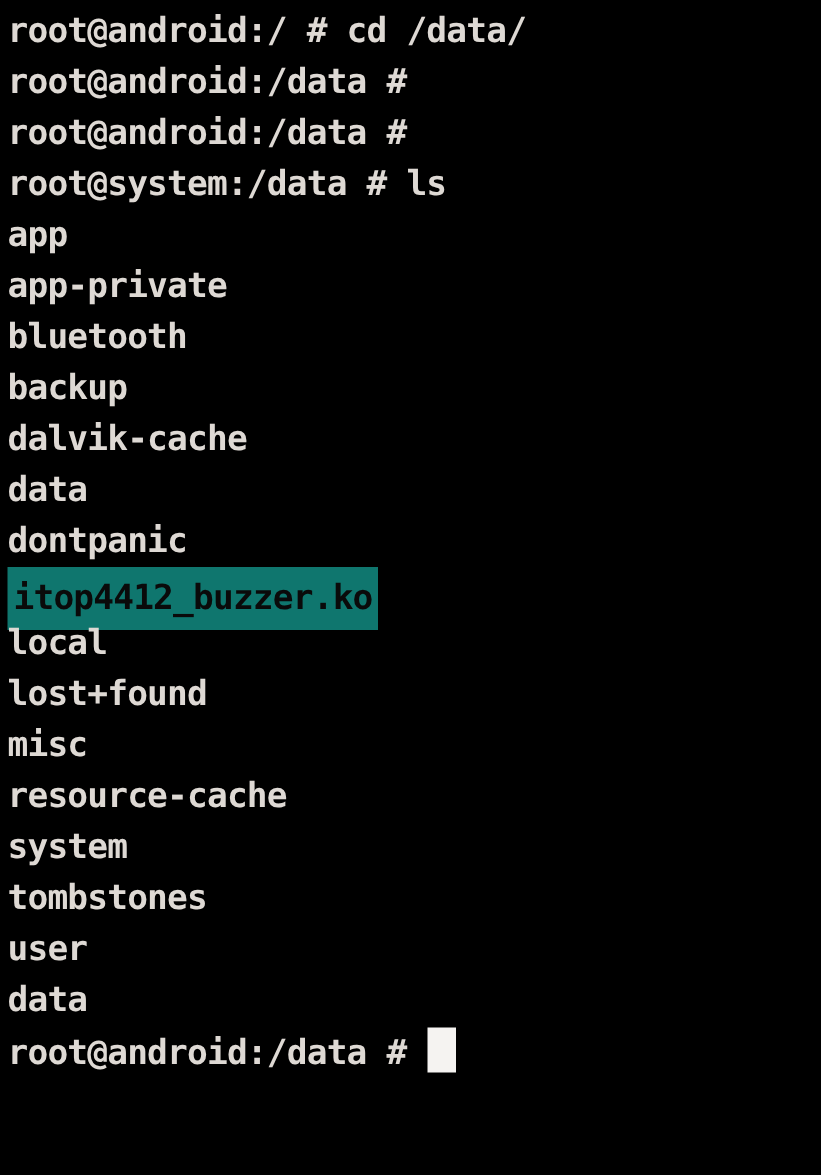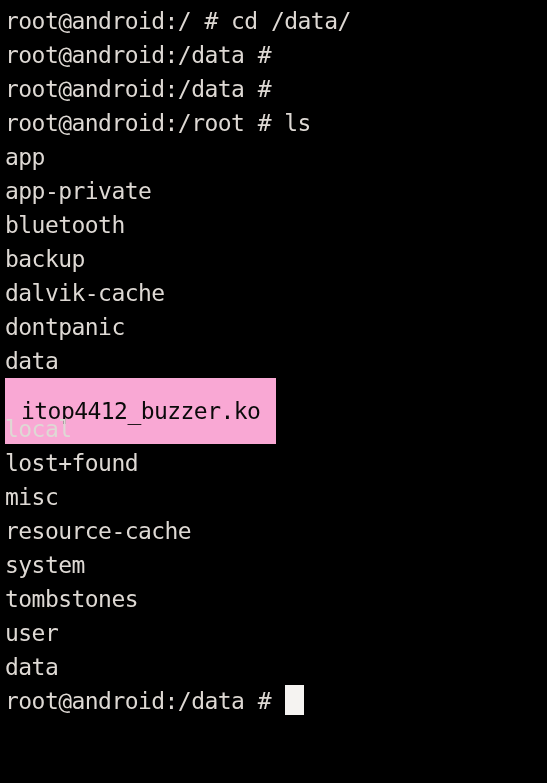--- a/index.html
+++ b/index.html
@@ -21,6 +21,7 @@
     line-height: 34px;
     letter-spacing: 0px;
     color: #ded9d4;
+    font-weight: bold;
     -webkit-font-smoothing: antialiased;
   }
   .term-line {

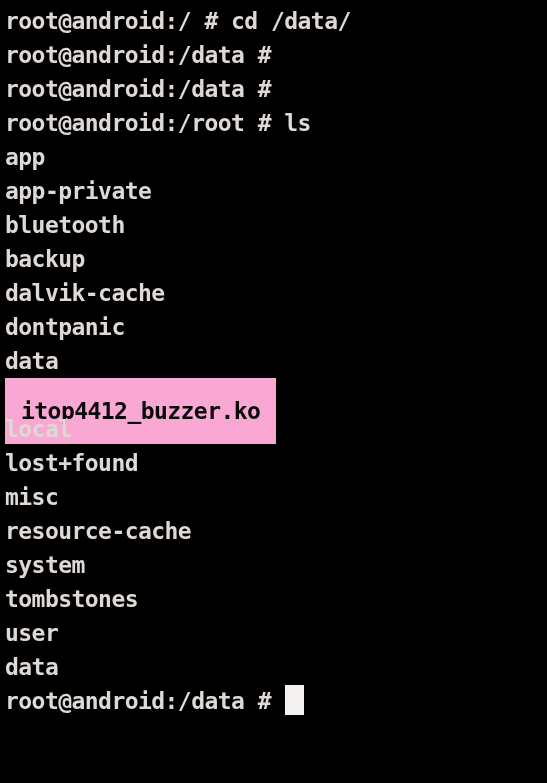--- a/index.html
+++ b/index.html
@@ -68,7 +68,7 @@
         <span class="term-line">root@android:/data #</span>
       </div>
       <div class="sel-wrap">
-        <span class="term-line">root@android:/root # ls</span>
+        <span class="term-line">root@system:/data # ls</span>
       </div>
       <div class="sel-wrap">
         <span class="term-line">app</span>

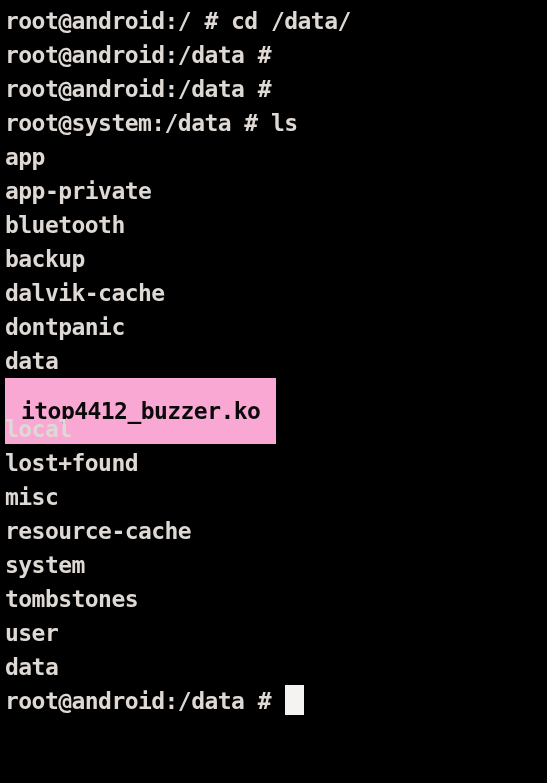--- a/index.html
+++ b/index.html
@@ -86,10 +86,10 @@
         <span class="term-line">dalvik-cache</span>
       </div>
       <div class="sel-wrap">
-        <span class="term-line">dontpanic</span>
+        <span class="term-line">data</span>
       </div>
       <div class="sel-wrap">
-        <span class="term-line">data</span>
+        <span class="term-line">dontpanic</span>
       </div>
       <div class="sel-wrap"><span class="term-line selected">itop4412_buzzer.ko</span></div>
       <div class="sel-wrap">

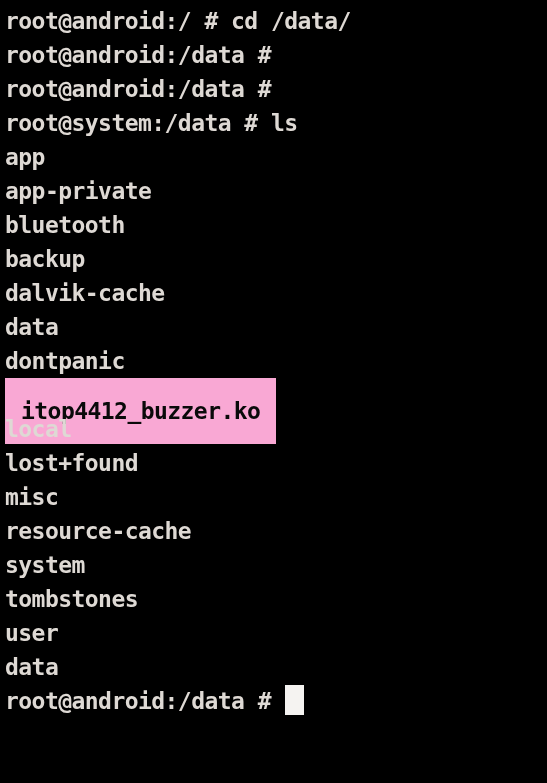--- a/index.html
+++ b/index.html
@@ -36,9 +36,9 @@
   }
   .term-line.selected {
     display: inline-block;
-    background: #f9a8d4;
+    background: #0f766e;
     color: #0a0a0a;
-    padding: 16px;
+    padding: 4px;
   }
   .sel-wrap {
     display: block;

